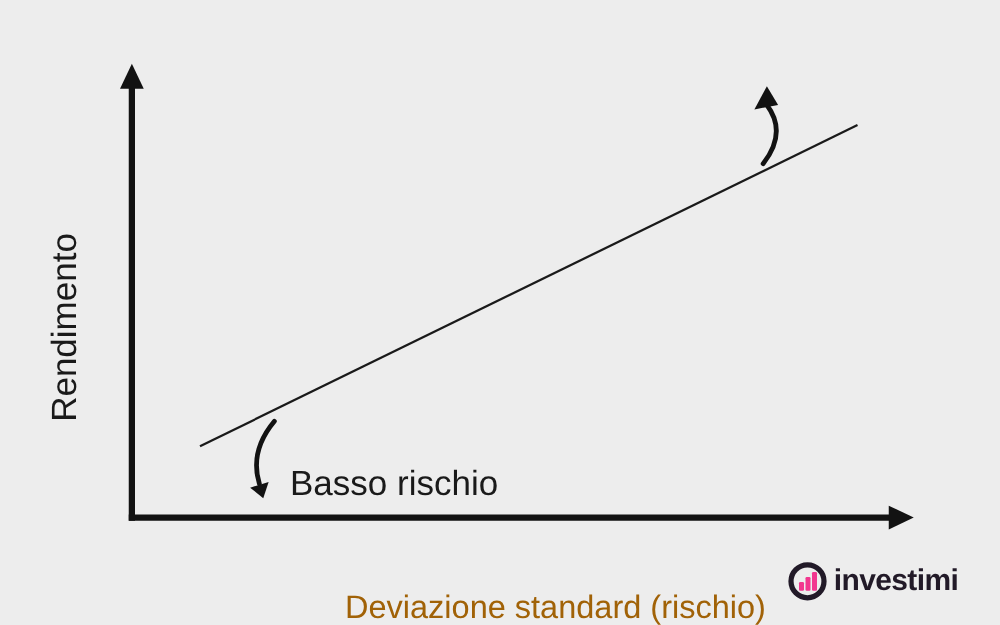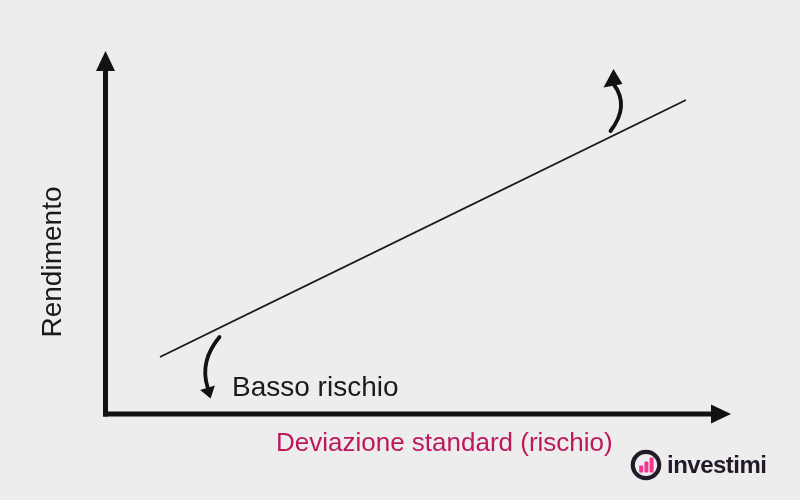--- a/index.html
+++ b/index.html
@@ -23,8 +23,8 @@
     font-size: 28px; white-space: nowrap; color: #1A1A1A;
   }
   .xlabel {
-    position: absolute; left: 276px; top: 427px;
-    font-size: 26px; white-space: nowrap; color: #be185d;
+    position: absolute; left: 276px; top: 470px;
+    font-size: 26px; white-space: nowrap; color: #a16207;
   }
 
   .logo {

